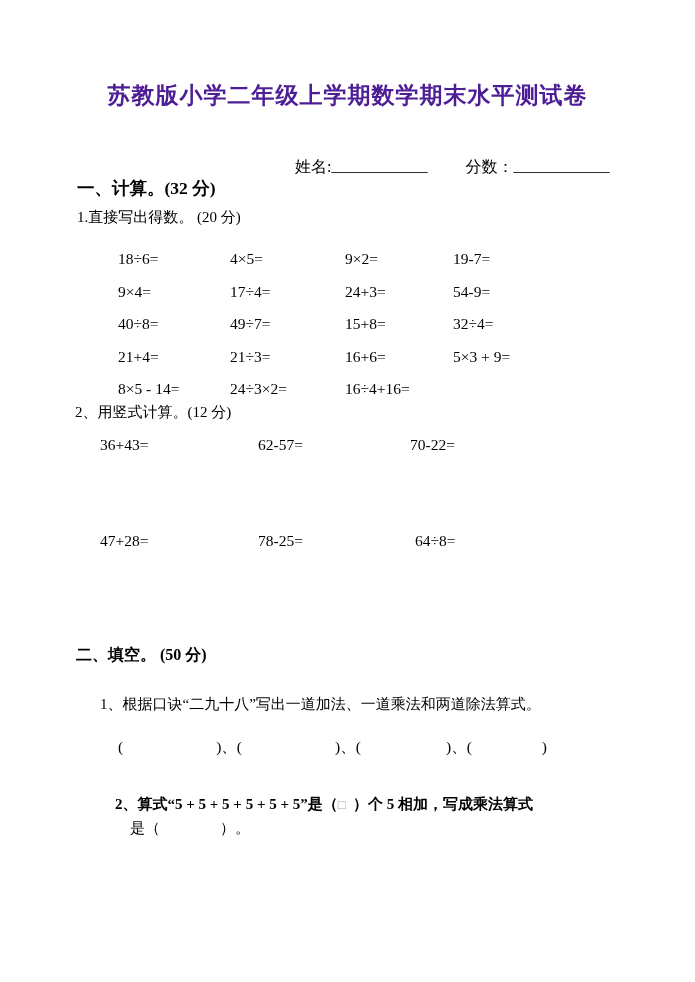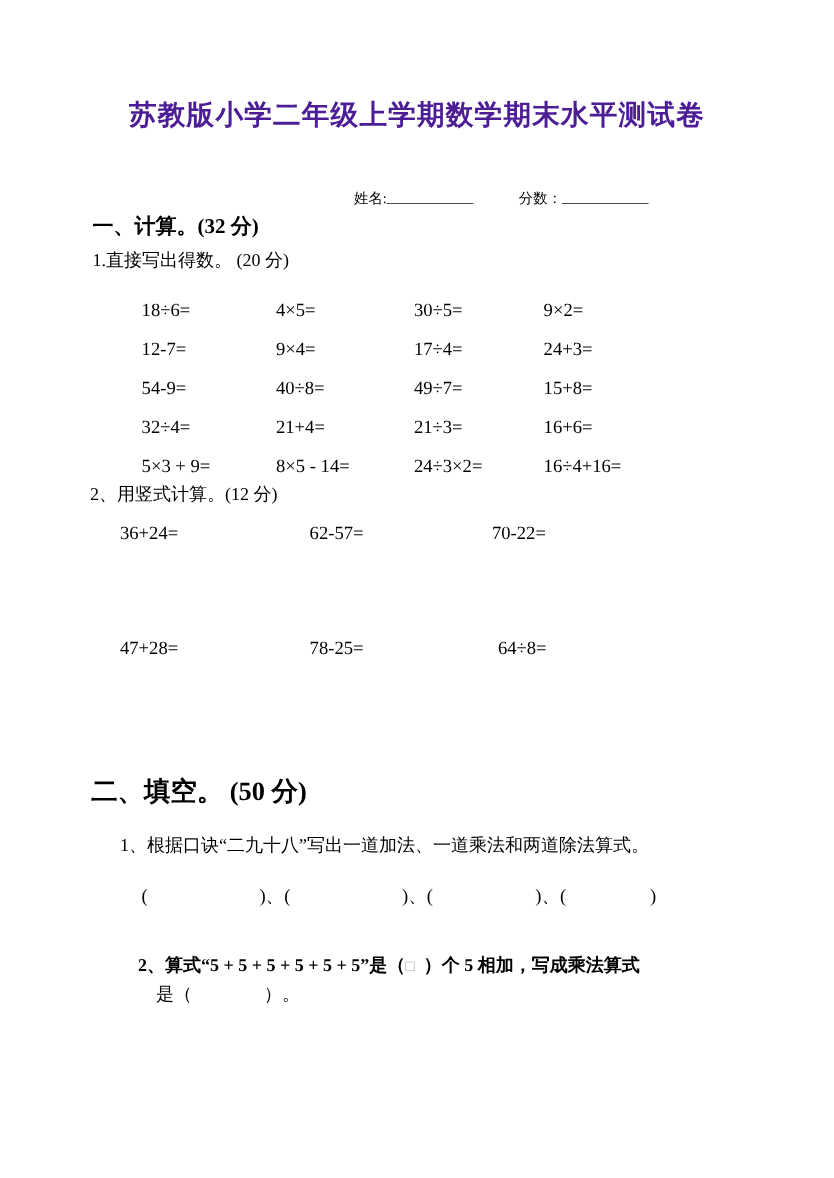--- a/index.html
+++ b/index.html
@@ -33,7 +33,7 @@
   .header-line {
     top: 157px;
     left: 295px;
-    font-size: 12px;
+    font-size: 16px;
     display: flex;
     gap: 38px;
     white-space: pre;

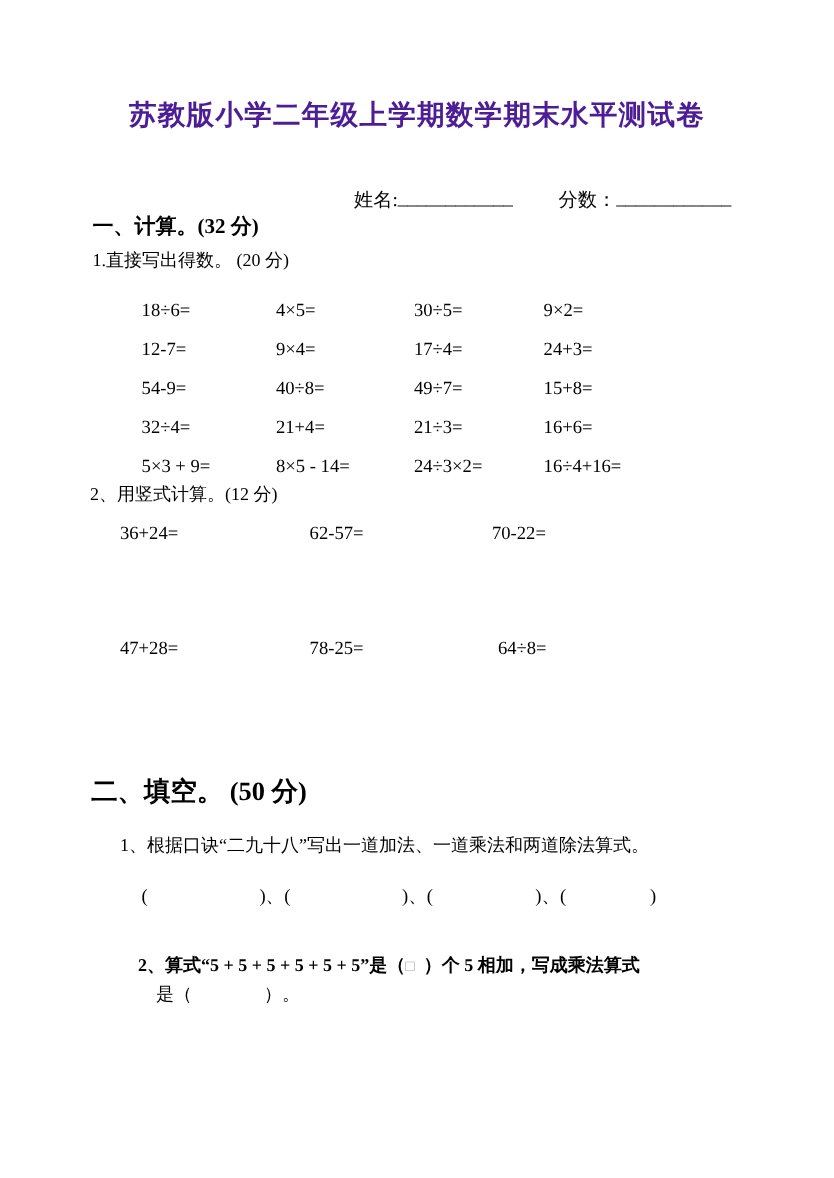--- a/index.html
+++ b/index.html
@@ -109,7 +109,6 @@
   <div class="abs calc-grid">
     <span class="cell">18÷6=</span>
     <span class="cell">4×5=</span>
-    <span class="cell">30÷5=</span>
     <span class="cell">9×2=</span>
     <span class="cell">12-7=</span>
     <span class="cell">9×4=</span>

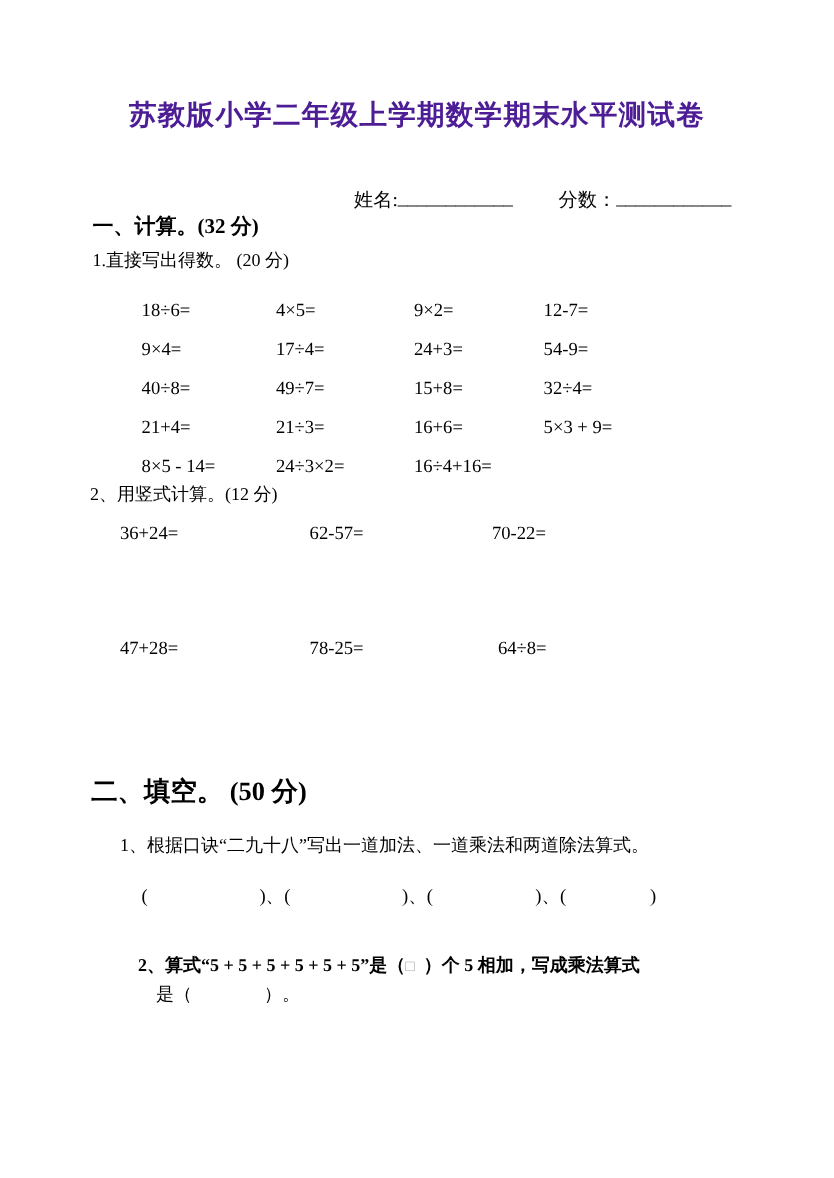--- a/index.html
+++ b/index.html
@@ -110,7 +110,7 @@
     <span class="cell">18÷6=</span>
     <span class="cell">4×5=</span>
     <span class="cell">9×2=</span>
-    <span class="cell">12-7=</span>
+    <span class="cell">19-7=</span>
     <span class="cell">9×4=</span>
     <span class="cell">17÷4=</span>
     <span class="cell">24+3=</span>

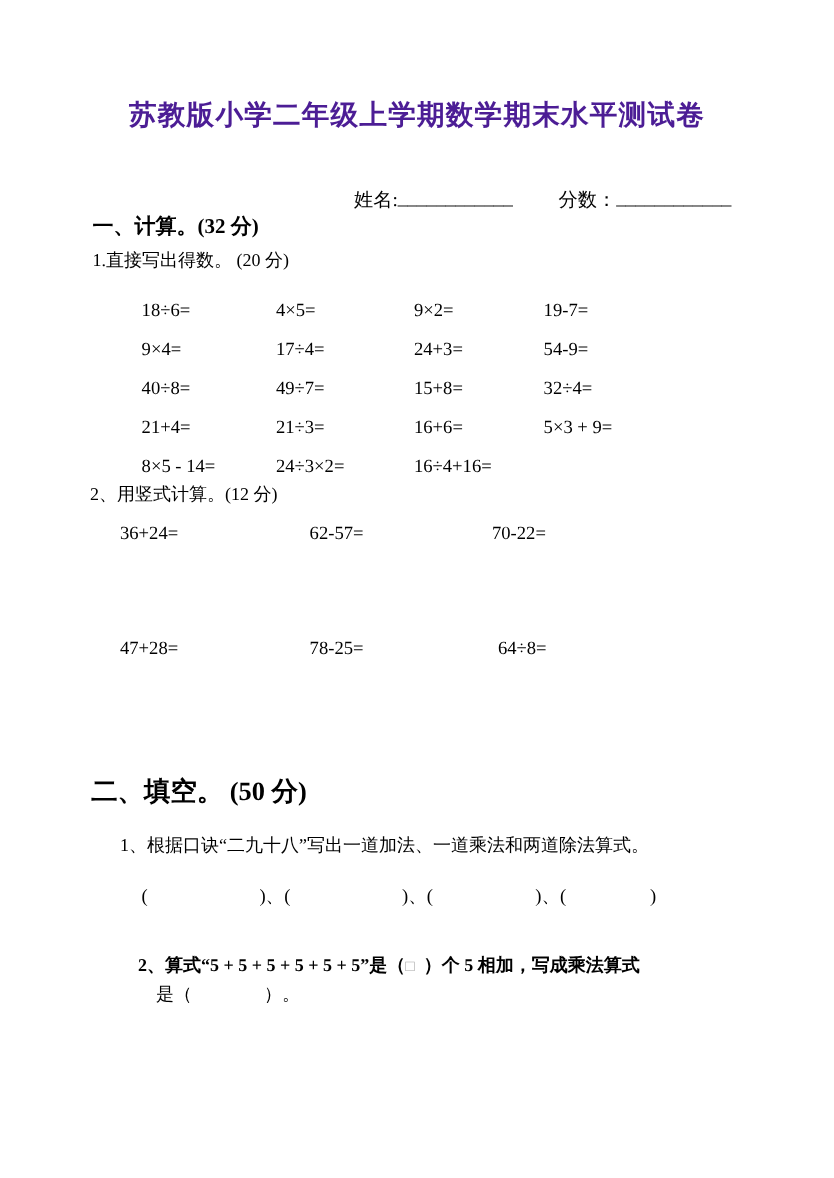--- a/index.html
+++ b/index.html
@@ -131,7 +131,7 @@
   <div class="abs sub-heading p2-heading">2、用竖式计算。(12 分)</div>
 
   <div class="abs vrow vrow1">
-    <span class="c1">36+24=</span>
+    <span class="c1">36+43=</span>
     <span class="c2">62-57=</span>
     <span class="c3">70-22=</span>
   </div>

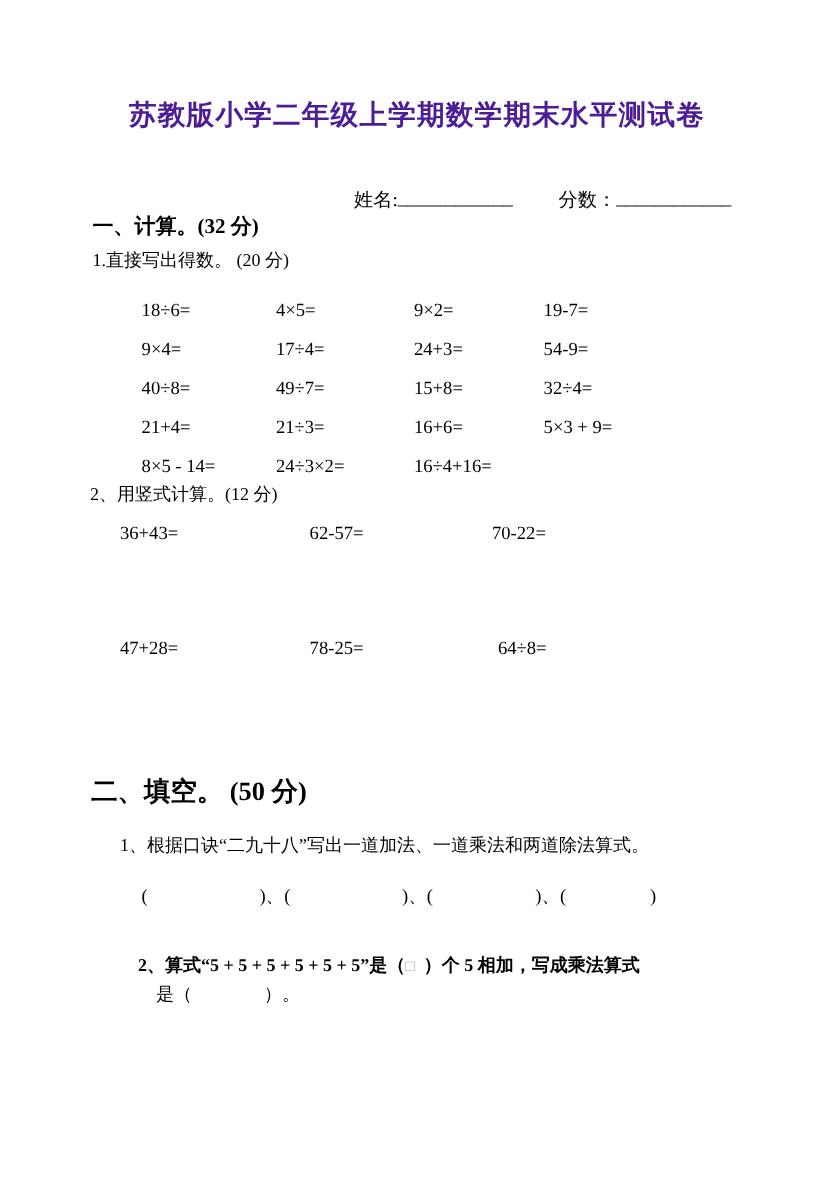--- a/index.html
+++ b/index.html
@@ -47,7 +47,7 @@
     white-space: pre;
   }
   .sec1-heading { top: 176px; left: 77px; }
-  .sec2-heading { top: 645px; left: 76px; font-size: 22px; }
+  .sec2-heading { top: 645px; left: 76px; font-size: 16px; }
 
   .sub-heading {
     font-size: 15px;

